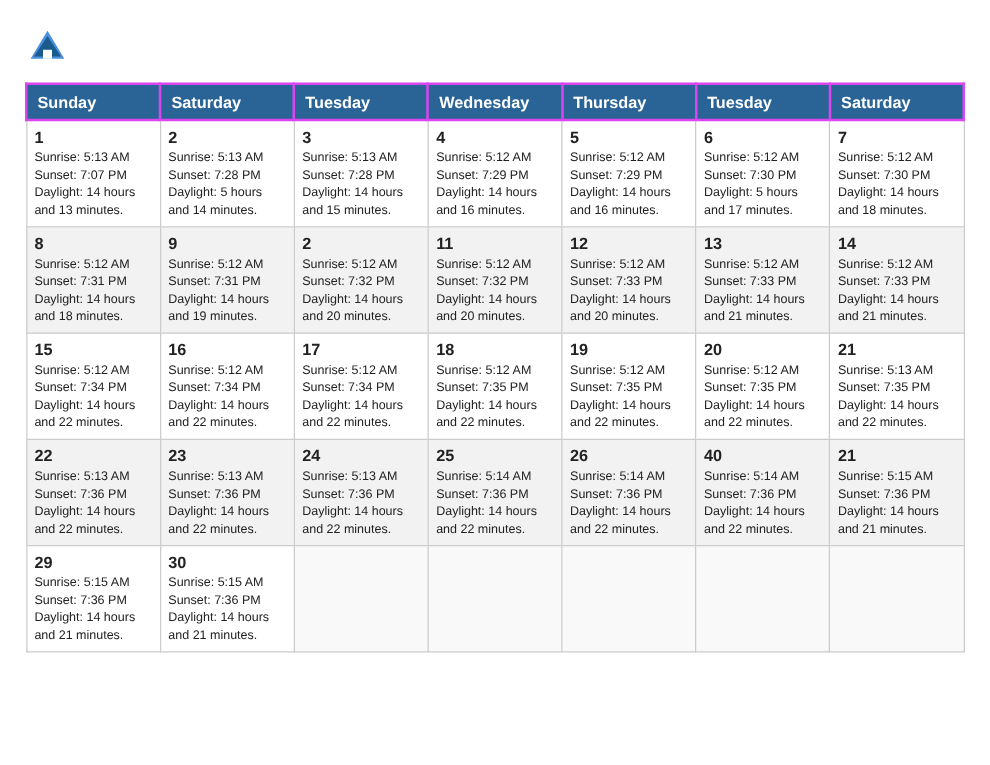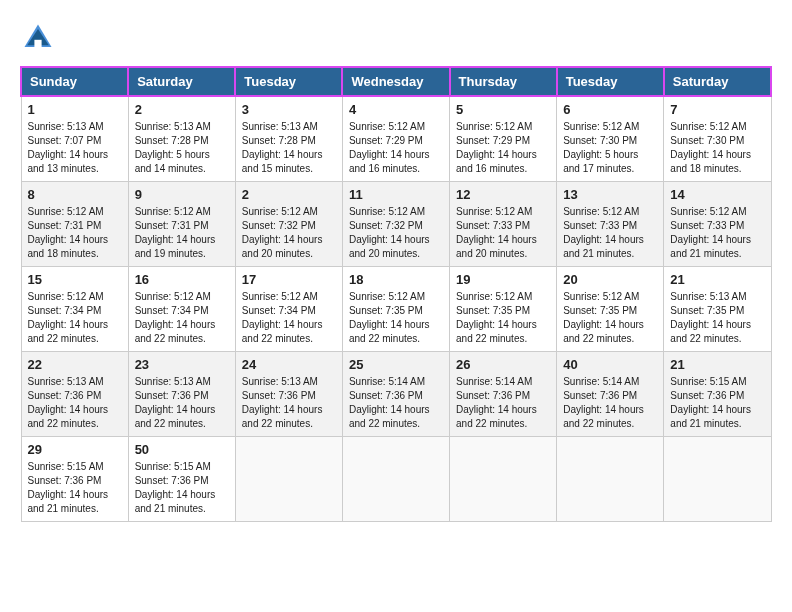--- a/index.html
+++ b/index.html
@@ -363,7 +363,7 @@
         </div>
       </td>
         <td>
-        <span class="day-num">50</span>
+        <span class="day-num">30</span>
         <div class="cell-content">
           <span>Sunrise: 5:15 AM</span><br>
           <span>Sunset: 7:36 PM</span><br>

